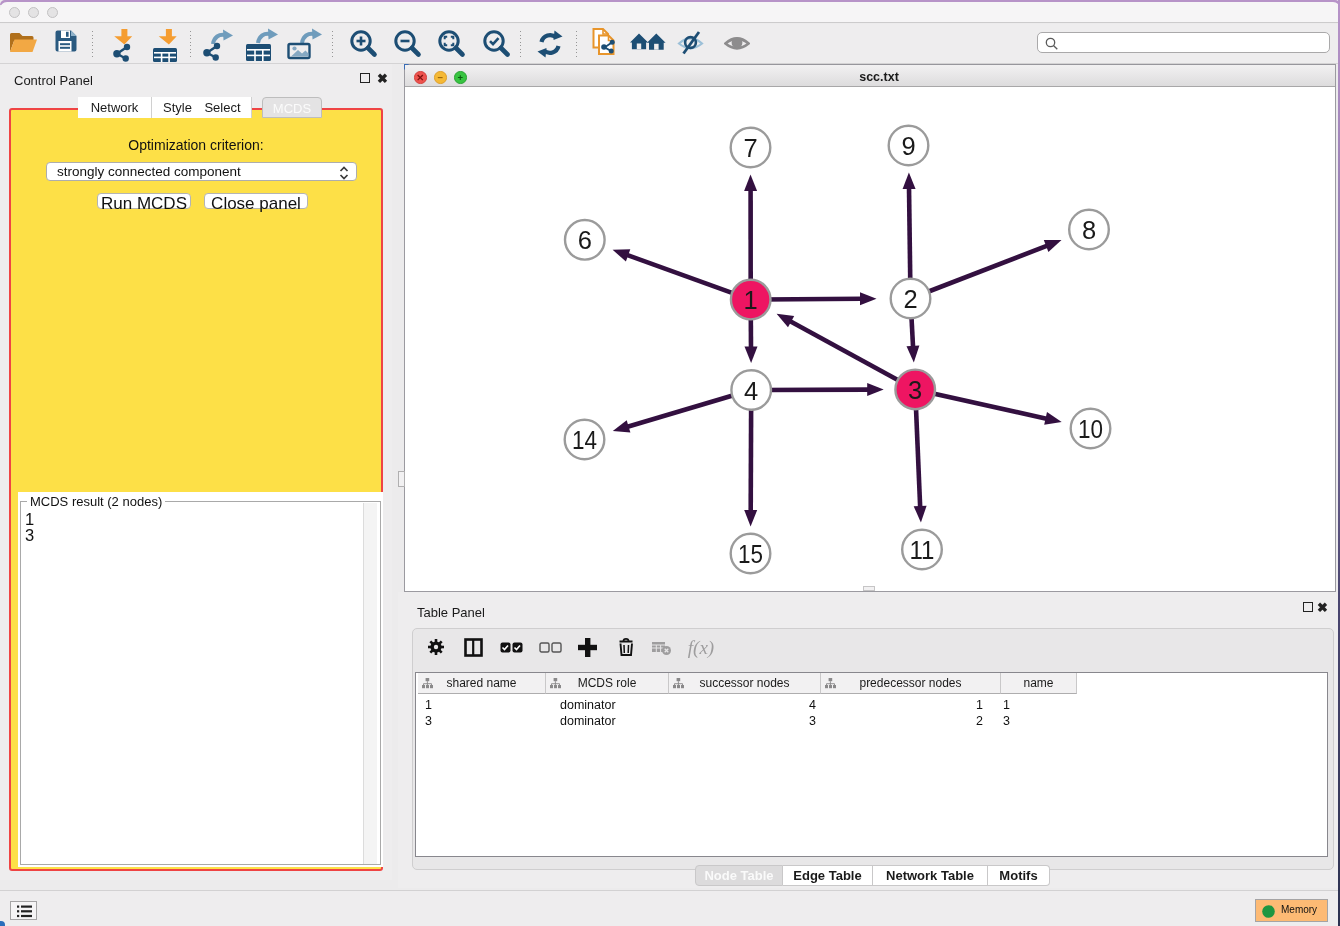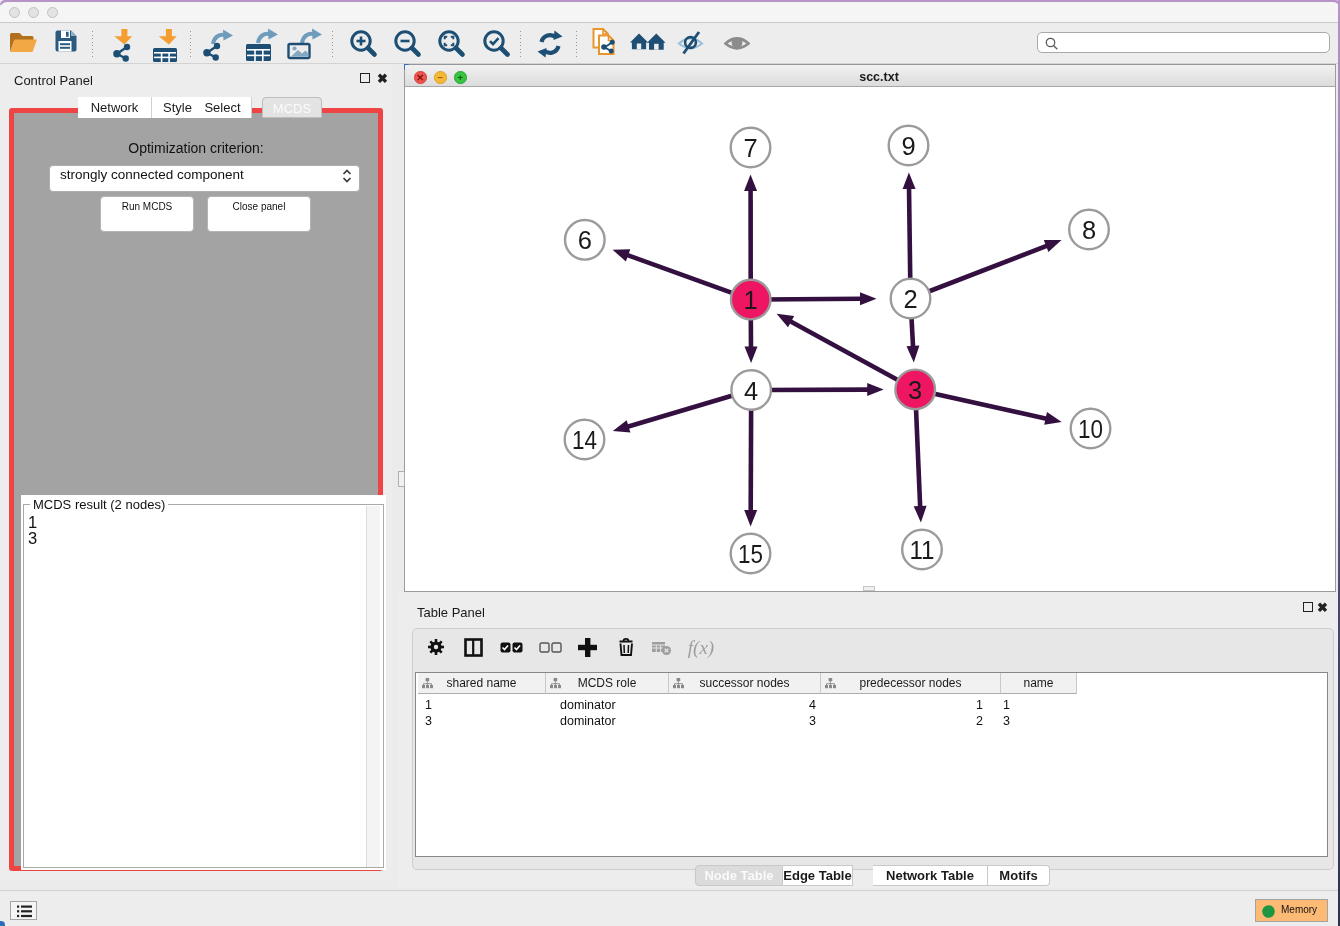--- a/index.html
+++ b/index.html
@@ -22,7 +22,7 @@
   .tabrow { position:absolute; height:21px; z-index:5; }
   .tab { position:absolute; top:0; height:21px; background:#fff; color:#1a1a1a; font-size:13px; text-align:center; line-height:21px; border-right:1px solid #d0d0d0; }
   .tabsel { background:#e4e3e4; color:#fbfbfb; border:1px solid #bdbdbd; border-radius:4px 4px 0 0; }
-  #cp-inner { position:absolute; left:9px; top:44px; width:374px; height:763px; background:#a3a3a3; border:5px solid #ef4444; border-radius:3px;padding-left:16px; }
+  #cp-inner { position:absolute; left:9px; top:44px; width:374px; height:763px; background:#fde047; border:2px solid #ef4444; border-radius:3px;padding-left:16px; }
   #opt-label { position:absolute; left:0; top:27px; width:100%; text-align:center; font-size:14px; color:#111; }
   #dropdown { position:absolute; left:35px; top:52px; width:311px; height:27px; background:#fff; border:1px solid #adadad; border-radius:4px; font-size:13.5px; color:#111; line-height:17px; padding-left:10px; }
   .btn { position:absolute; height:36px; background:#fff; border:1px solid #b4b4b4; border-radius:4px; font-size:10px; color:#111; text-align:center; line-height:19px; }

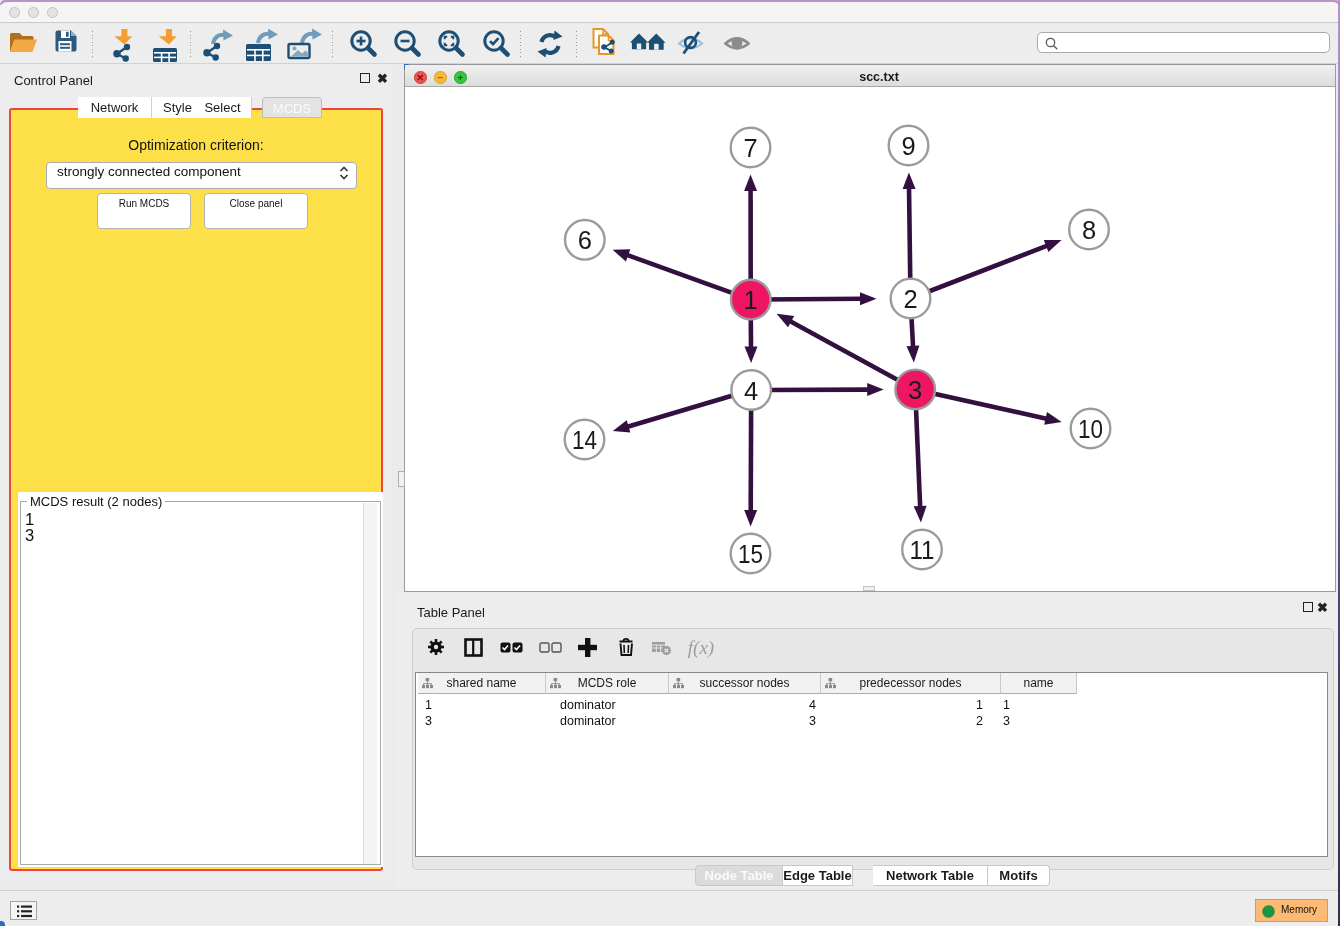--- a/index.html
+++ b/index.html
@@ -24,7 +24,7 @@
   .tabsel { background:#e4e3e4; color:#fbfbfb; border:1px solid #bdbdbd; border-radius:4px 4px 0 0; }
   #cp-inner { position:absolute; left:9px; top:44px; width:374px; height:763px; background:#fde047; border:2px solid #ef4444; border-radius:3px;padding-left:16px; }
   #opt-label { position:absolute; left:0; top:27px; width:100%; text-align:center; font-size:14px; color:#111; }
-  #dropdown { position:absolute; left:35px; top:52px; width:311px; height:27px; background:#fff; border:1px solid #adadad; border-radius:4px; font-size:13.5px; color:#111; line-height:17px; padding-left:10px; }
+  #dropdown { position:absolute; left:35px; top:52px; width:311px; height:19px; background:#fff; border:1px solid #adadad; border-radius:4px; font-size:13.5px; color:#111; line-height:17px; padding-left:10px; }
   .btn { position:absolute; height:36px; background:#fff; border:1px solid #b4b4b4; border-radius:4px; font-size:10px; color:#111; text-align:center; line-height:19px; }
   #resultwrap { position:absolute; left:7px; top:382px; width:365px; height:375px; background:#fff; }
   #resultbox { position:absolute; left:2px; top:9px; width:361px; height:364px; border:1px solid #a9a9a9; }

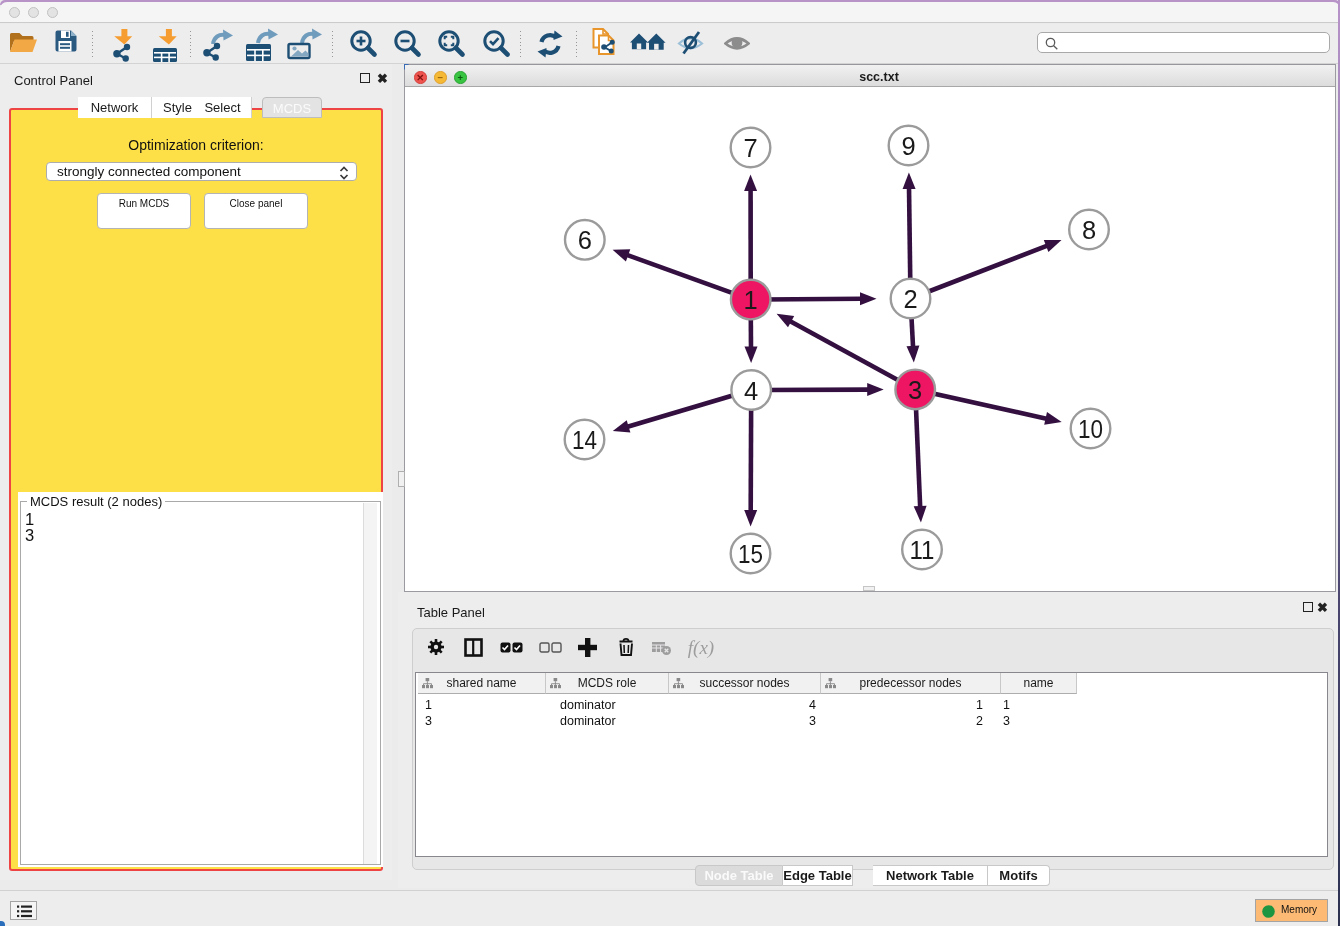--- a/index.html
+++ b/index.html
@@ -25,7 +25,7 @@
   #cp-inner { position:absolute; left:9px; top:44px; width:374px; height:763px; background:#fde047; border:2px solid #ef4444; border-radius:3px;padding-left:16px; }
   #opt-label { position:absolute; left:0; top:27px; width:100%; text-align:center; font-size:14px; color:#111; }
   #dropdown { position:absolute; left:35px; top:52px; width:311px; height:19px; background:#fff; border:1px solid #adadad; border-radius:4px; font-size:13.5px; color:#111; line-height:17px; padding-left:10px; }
-  .btn { position:absolute; height:36px; background:#fff; border:1px solid #b4b4b4; border-radius:4px; font-size:10px; color:#111; text-align:center; line-height:19px; }
+  .btn { position:absolute; height:16px; background:#fff; border:1px solid #b4b4b4; border-radius:4px; font-size:17px; color:#111; text-align:center; line-height:19px; }
   #resultwrap { position:absolute; left:7px; top:382px; width:365px; height:375px; background:#fff; }
   #resultbox { position:absolute; left:2px; top:9px; width:361px; height:364px; border:1px solid #a9a9a9; }
   #resultlabel { position:absolute; left:6px; top:-8px; background:#fff; padding:0 3px; font-size:13px; color:#111; }

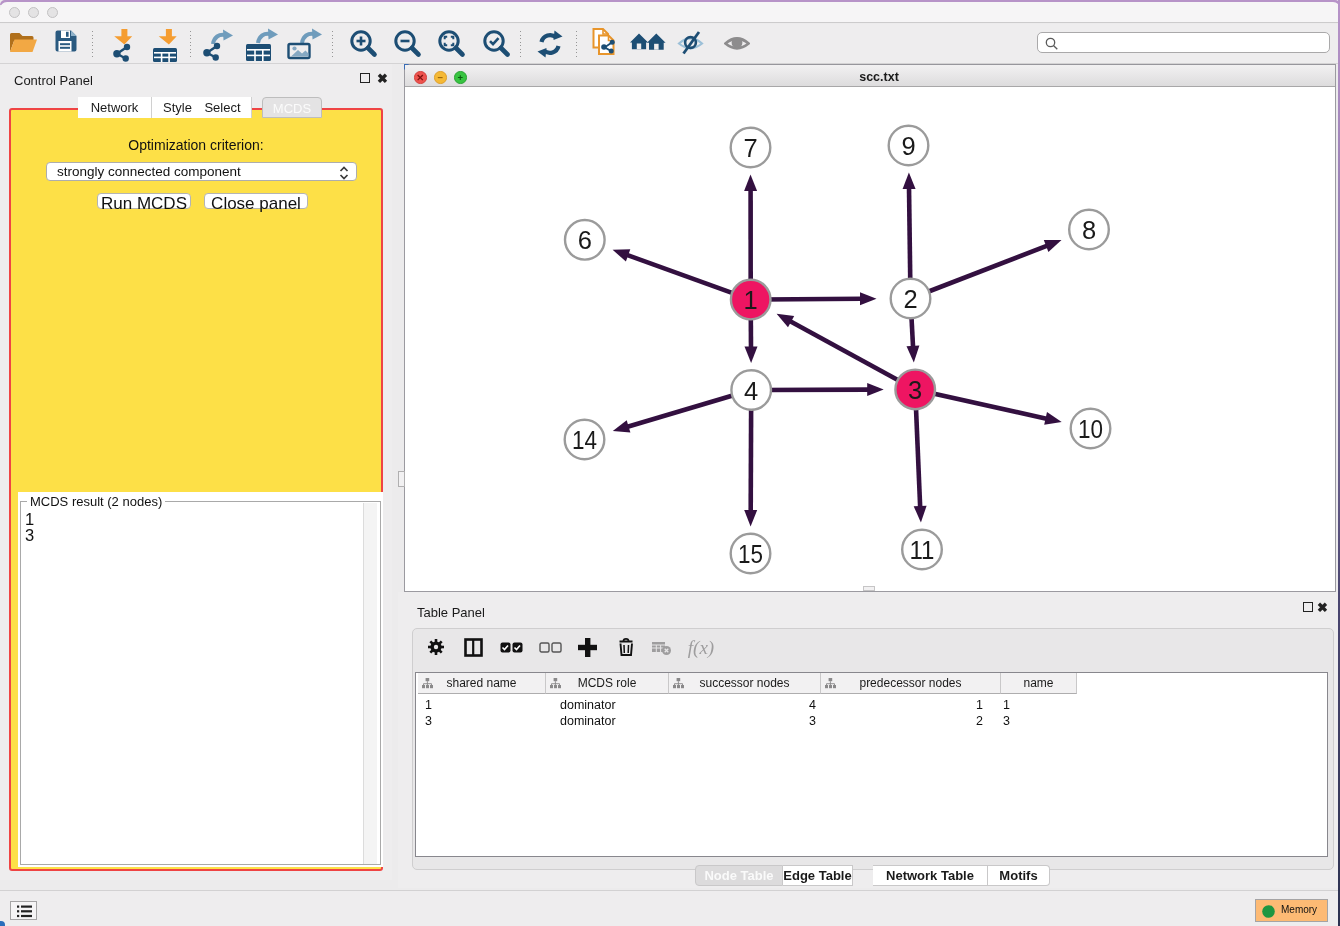--- a/index.html
+++ b/index.html
@@ -390,7 +390,7 @@
     </div>
   </div>
   <div class="btab" style="left:297px;top:273px;width:88px;background:#dcdbdc;color:#fafafa;border-radius:4px 0 0 4px;border-left:1px solid #c9c8c9;">Node Table</div>
-  <div class="btab" style="left:385px;top:273px;width:70px;">Edge Table</div>
+  <div class="btab" style="left:385px;top:273px;width:90px;">Edge Table</div>
   <div class="btab" style="left:475px;top:273px;width:115px;text-align:center;">Network Table</div>
   <div class="btab" style="left:590px;top:273px;width:62px;border-radius:0 4px 4px 0;">Motifs</div>
 </div>

